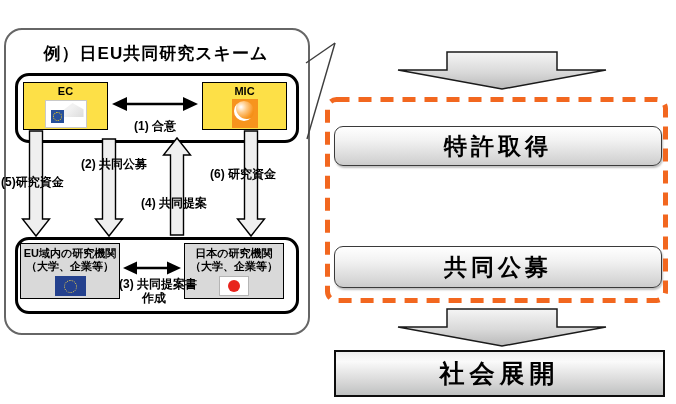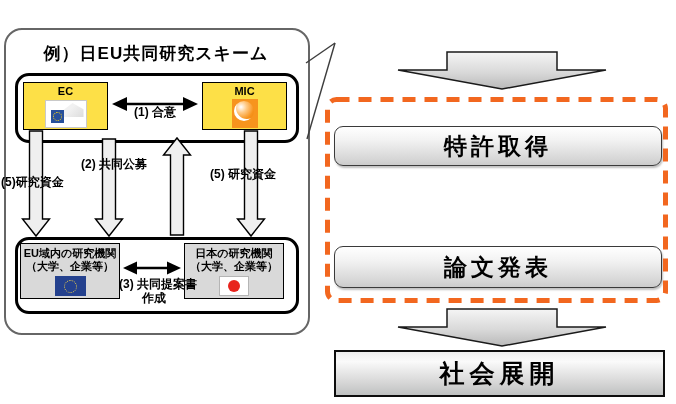--- a/index.html
+++ b/index.html
@@ -94,7 +94,7 @@
       </div>
   </div>
 
-  <div class="abs flow-label" style="left:108px;top:104px;width:94px;text-align:center;">(1) 合意</div>
+  <div class="abs flow-label" style="left:108px;top:118px;width:94px;text-align:center;">(1) 合意</div>
   <div class="abs flow-label" style="left:1px;top:174px;">(5)研究資金</div>
   <div class="abs flow-label" style="left:81px;top:156px;">(2) 共同公募</div>
   <div class="abs flow-label" style="left:210px;top:166px;">(5) 研究資金</div>

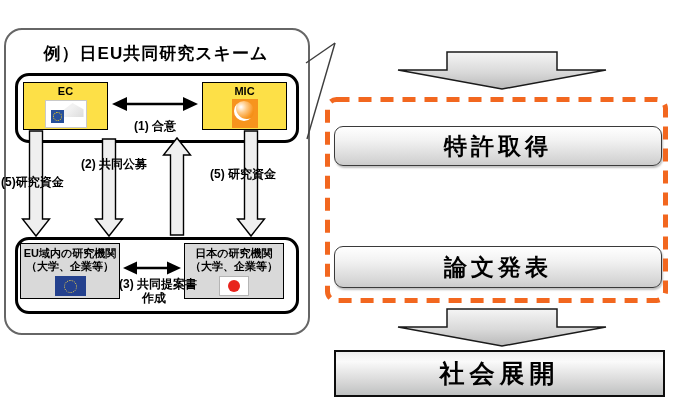--- a/index.html
+++ b/index.html
@@ -97,7 +97,7 @@
   <div class="abs flow-label" style="left:108px;top:118px;width:94px;text-align:center;">(1) 合意</div>
   <div class="abs flow-label" style="left:1px;top:174px;">(5)研究資金</div>
   <div class="abs flow-label" style="left:81px;top:156px;">(2) 共同公募</div>
-  <div class="abs flow-label" style="left:210px;top:166px;">(5) 研究資金</div>
+  <div class="abs flow-label" style="left:210px;top:166px;">(6) 研究資金</div>
   <div class="abs flow-label" style="left:119px;top:276px;">(3) 共同提案書</div>
   <div class="abs flow-label" style="left:130px;top:290px;width:48px;text-align:center;">作成</div>
 

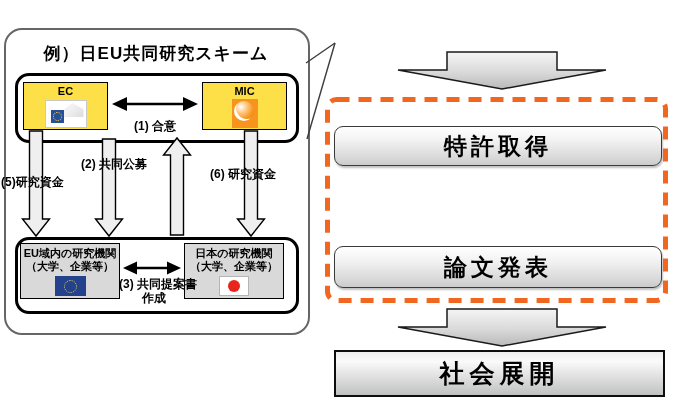--- a/index.html
+++ b/index.html
@@ -97,6 +97,7 @@
   <div class="abs flow-label" style="left:108px;top:118px;width:94px;text-align:center;">(1) 合意</div>
   <div class="abs flow-label" style="left:1px;top:174px;">(5)研究資金</div>
   <div class="abs flow-label" style="left:81px;top:156px;">(2) 共同公募</div>
+  <div class="abs flow-label" style="left:141px;top:195px;">(4) 共同提案</div>
   <div class="abs flow-label" style="left:210px;top:166px;">(6) 研究資金</div>
   <div class="abs flow-label" style="left:119px;top:276px;">(3) 共同提案書</div>
   <div class="abs flow-label" style="left:130px;top:290px;width:48px;text-align:center;">作成</div>

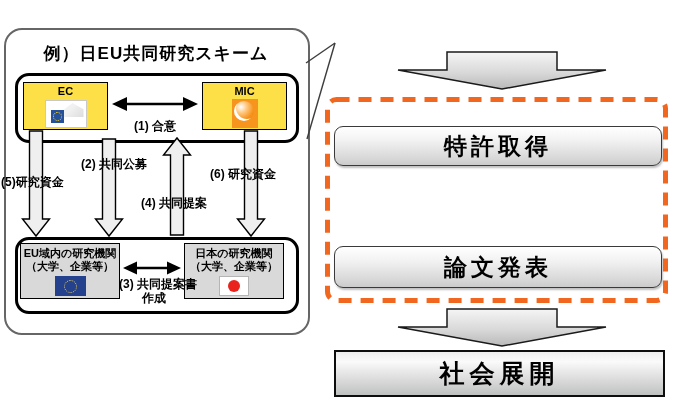--- a/index.html
+++ b/index.html
@@ -107,7 +107,7 @@
     <span>特許取得</span>
   </div>
   <div class="abs round-gray paper">
-    <span>論文発表</span>
+    <span>共同公募</span>
   </div>
 
   <div class="abs flow-box-rect bottom-flow">

